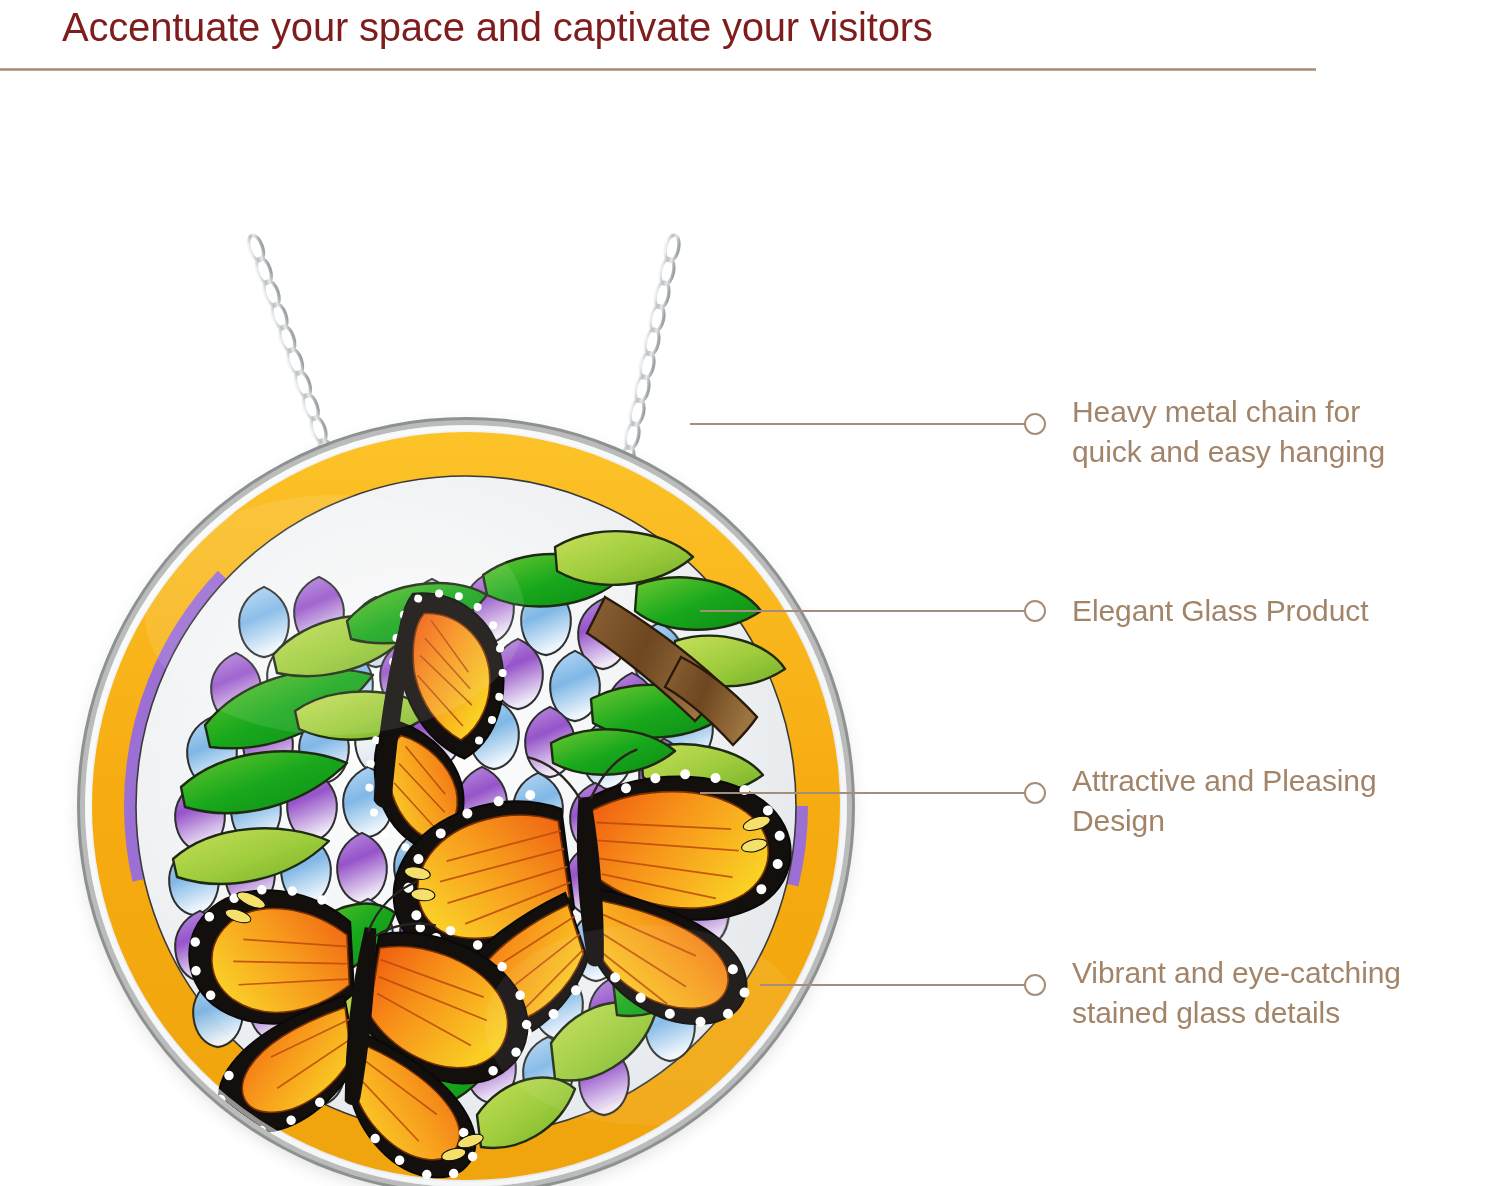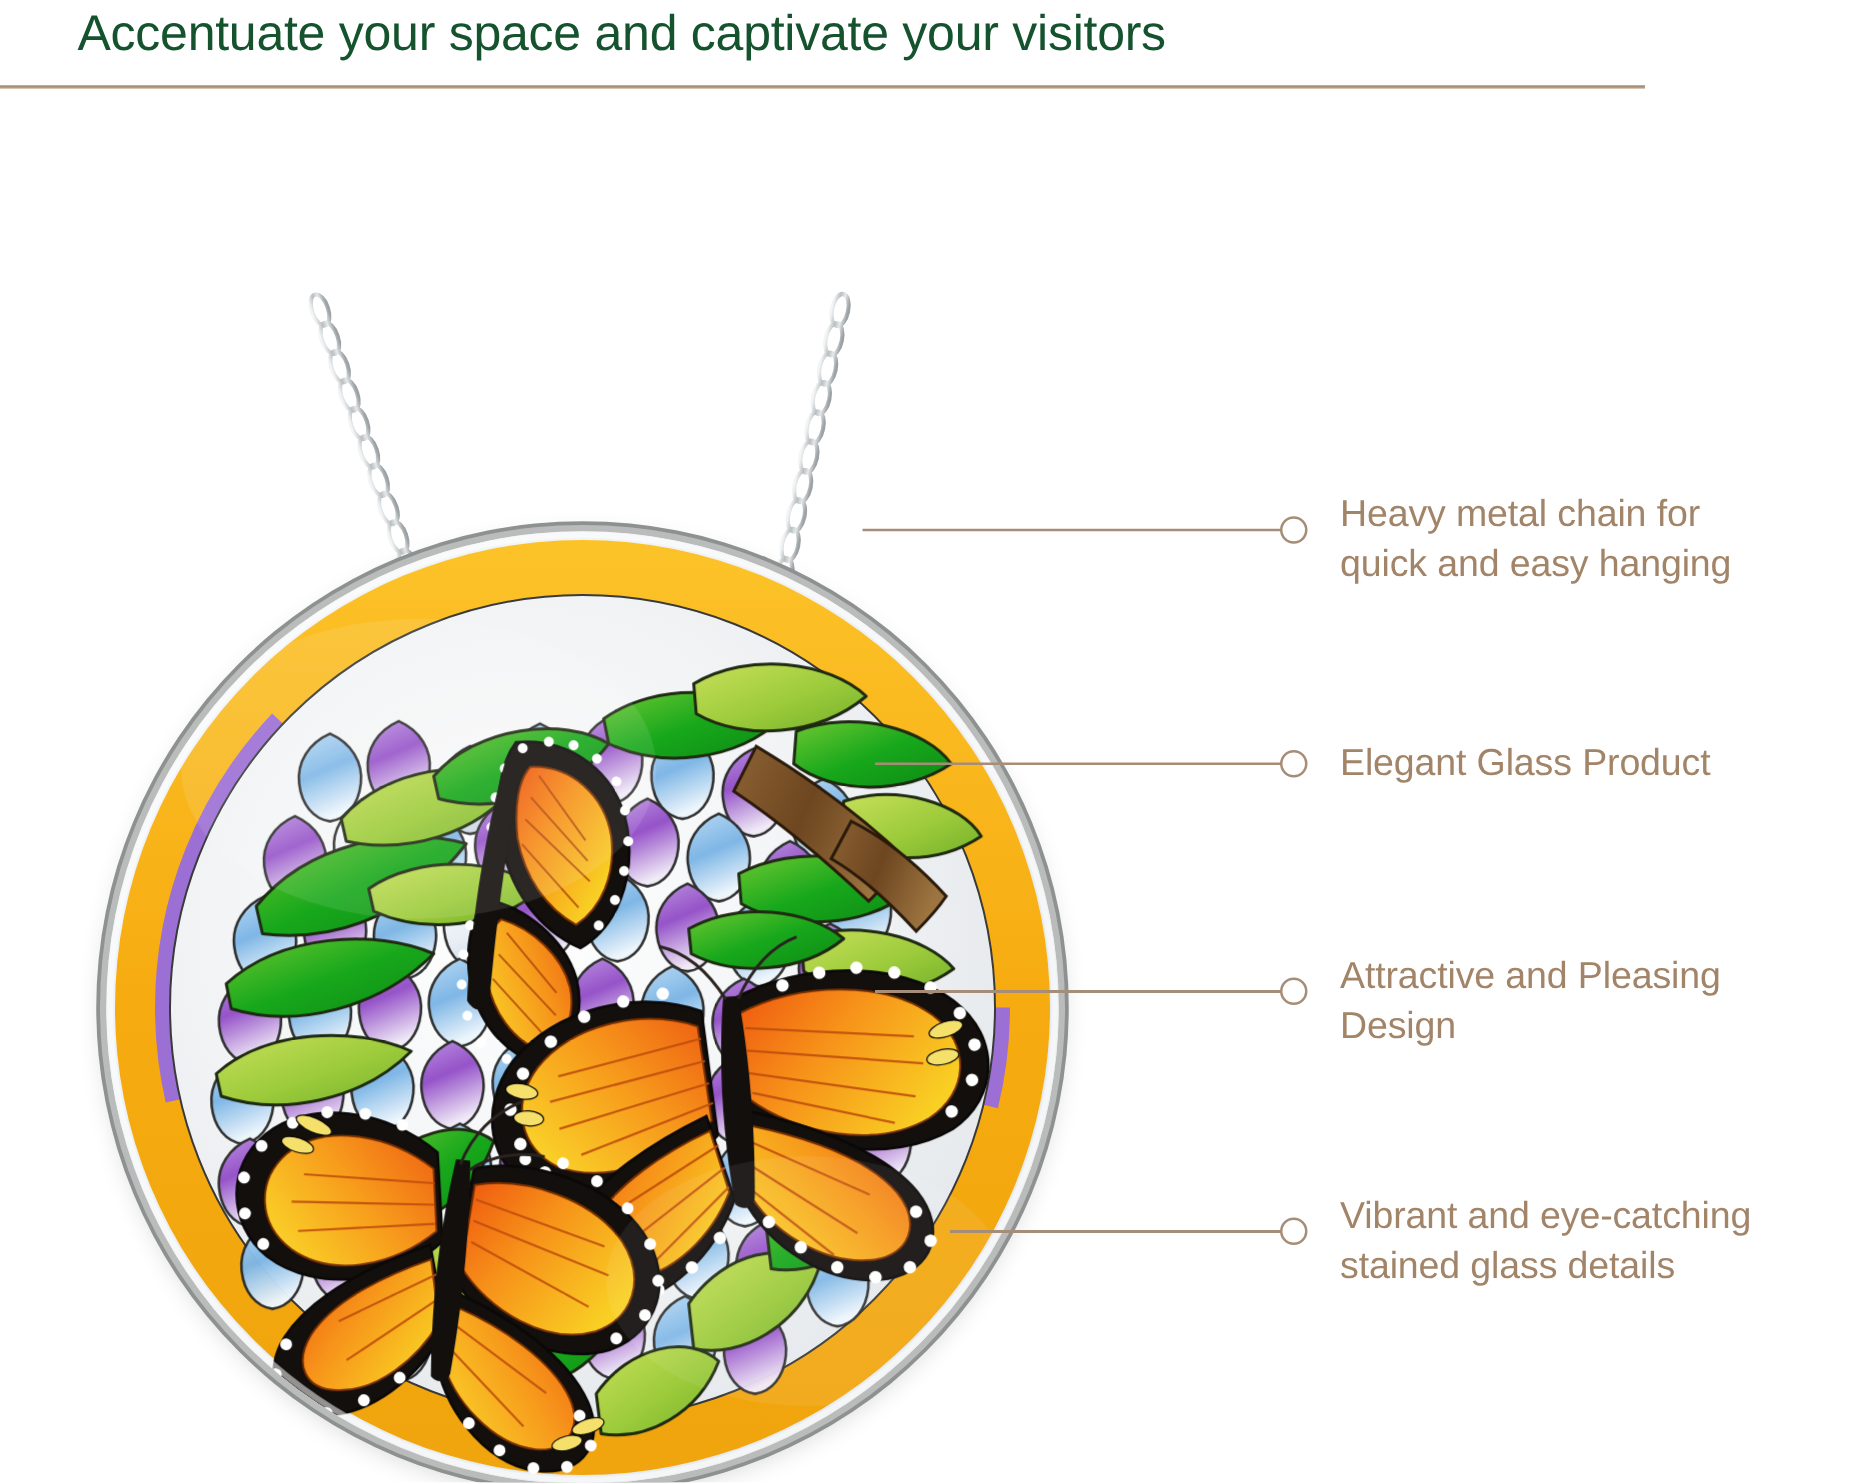--- a/index.html
+++ b/index.html
@@ -25,7 +25,7 @@
     font-size: 40px;
     font-weight: 400;
     letter-spacing: -0.2px;
-    color: #14532d;
+    color: #7f1d1d;
     white-space: nowrap;
   }
   #header-divider {

